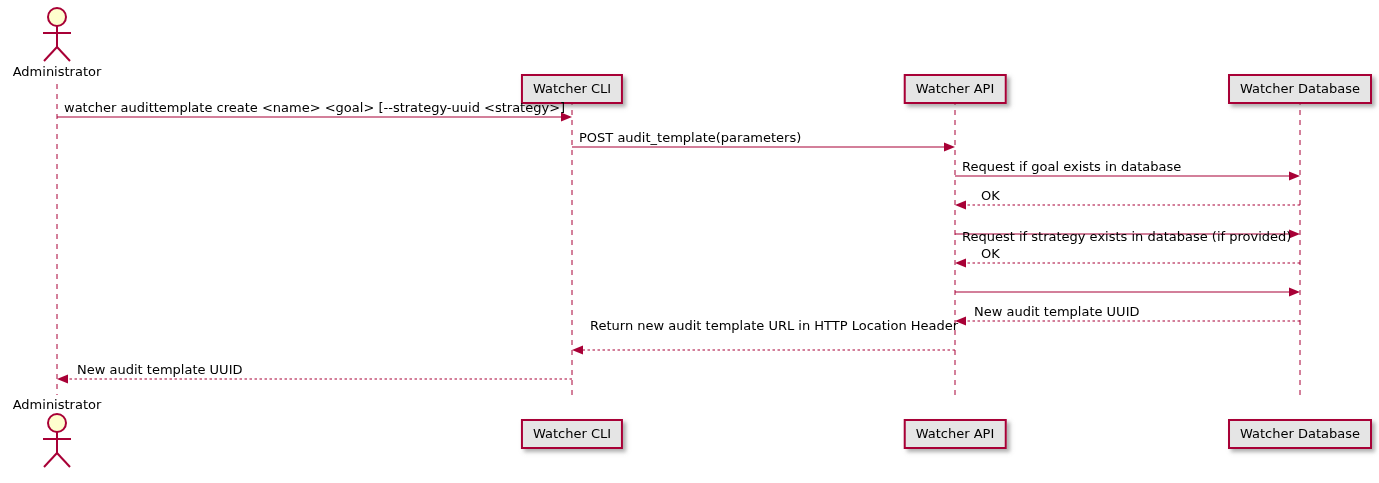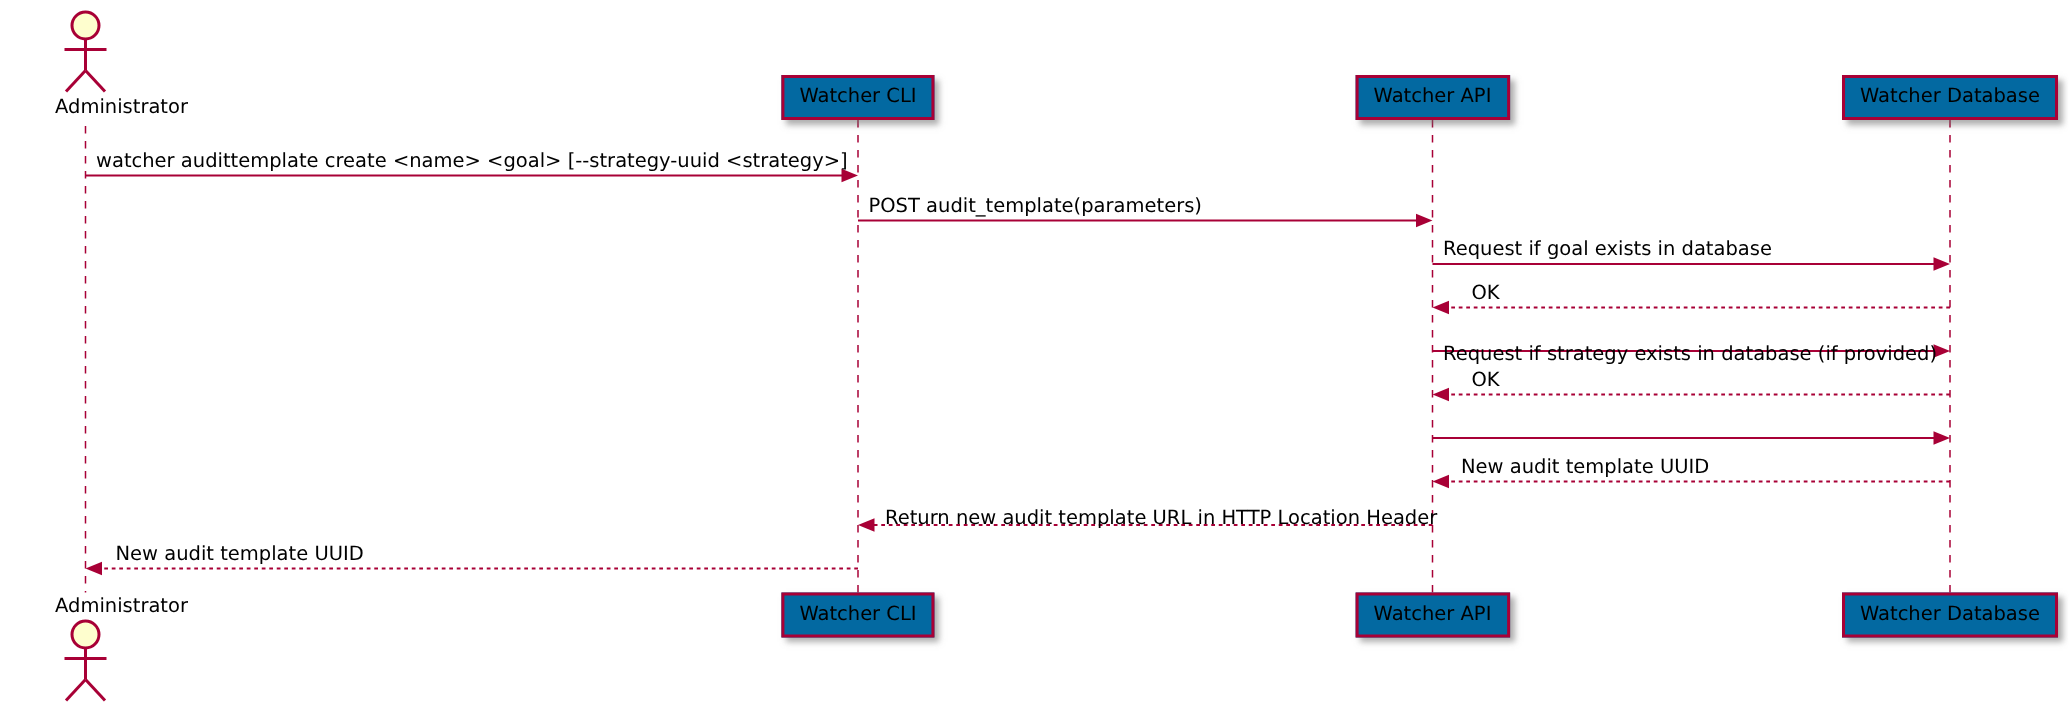--- a/index.html
+++ b/index.html
@@ -32,7 +32,6 @@
     transform:translateX(-50%);
     white-space:nowrap;
     z-index:2;
-    margin-left:24px;
   }
   .msg-label {
     position:absolute;

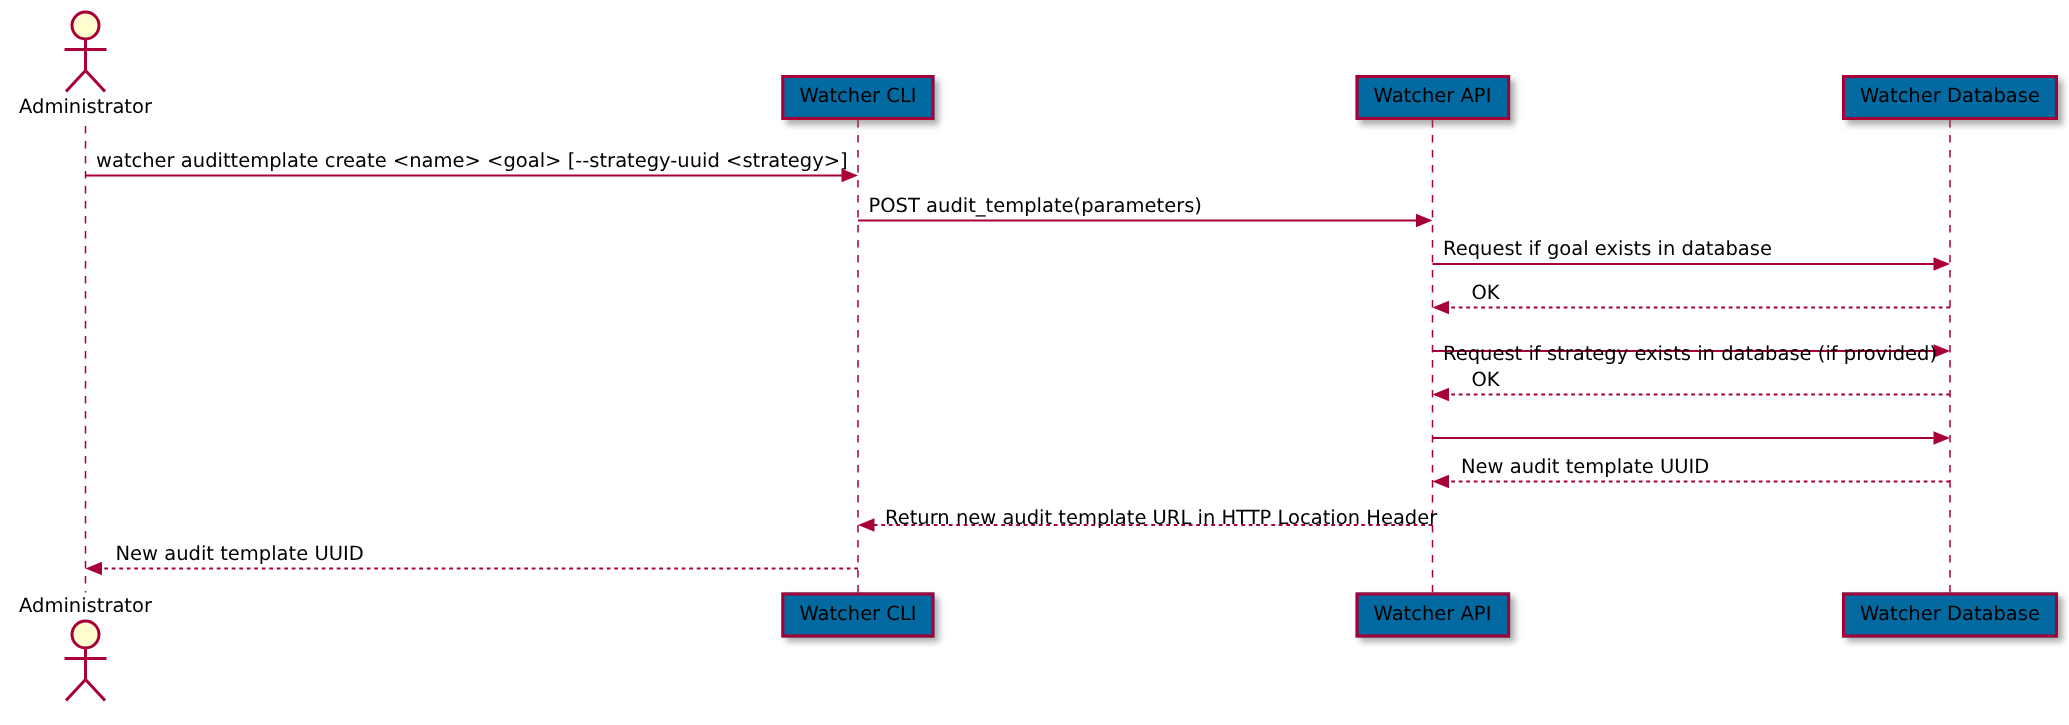--- a/index.html
+++ b/index.html
@@ -20,12 +20,13 @@
     line-height:26px;
     padding:0 10px;
     box-sizing:border-box;
-    background:#0369a1;
+    background:#e5e5e5;
     border:2px solid #A80036;
     box-shadow:3px 3px 4px rgba(110,110,110,0.55);
     white-space:nowrap;
     z-index:2;
     text-align:center;
+    margin-top:24px;
   }
   .actor-label {
     position:absolute;

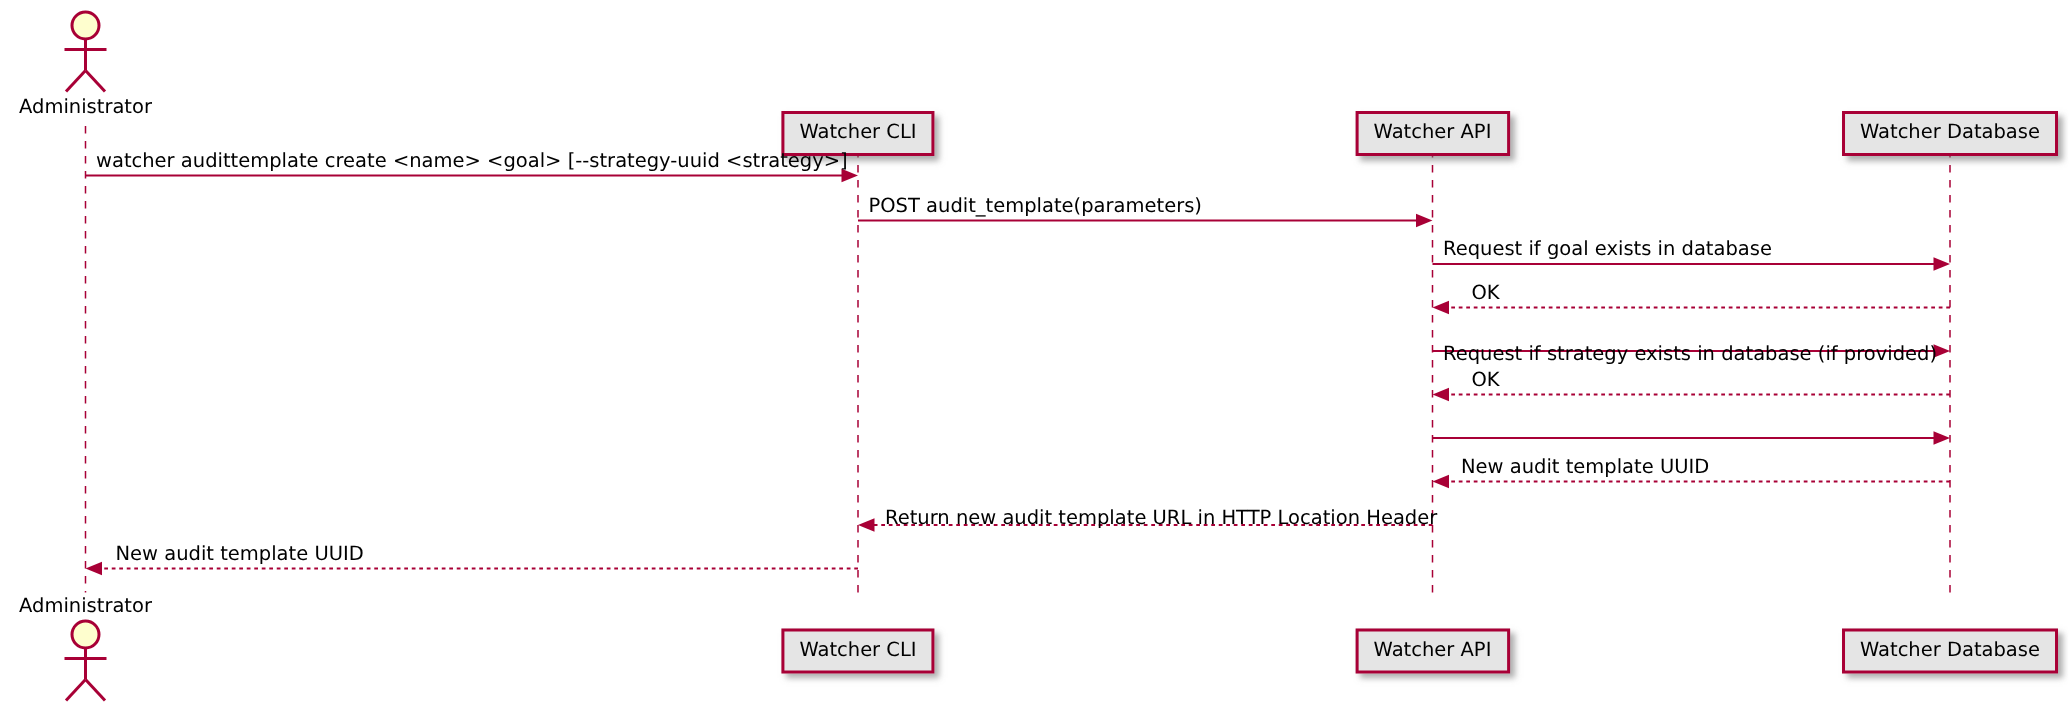--- a/index.html
+++ b/index.html
@@ -143,7 +143,7 @@
   <div class="msg-label" style="left:962px; top:217px;margin-top:12px;">Request if strategy exists in database (if provided)</div>
   <div class="msg-label" style="left:981px; top:246px;">OK</div>
   <div class="msg-label" style="left:974px; top:304px;">New audit template UUID</div>
-  <div class="msg-label" style="left:590px; top:338px;">Return new audit template URL in HTTP Location Header</div>
+  <div class="msg-label" style="left:590px; top:318px;">Return new audit template URL in HTTP Location Header</div>
   <div class="msg-label" style="left:77px;  top:362px;">New audit template UUID</div>
 
 </div>

